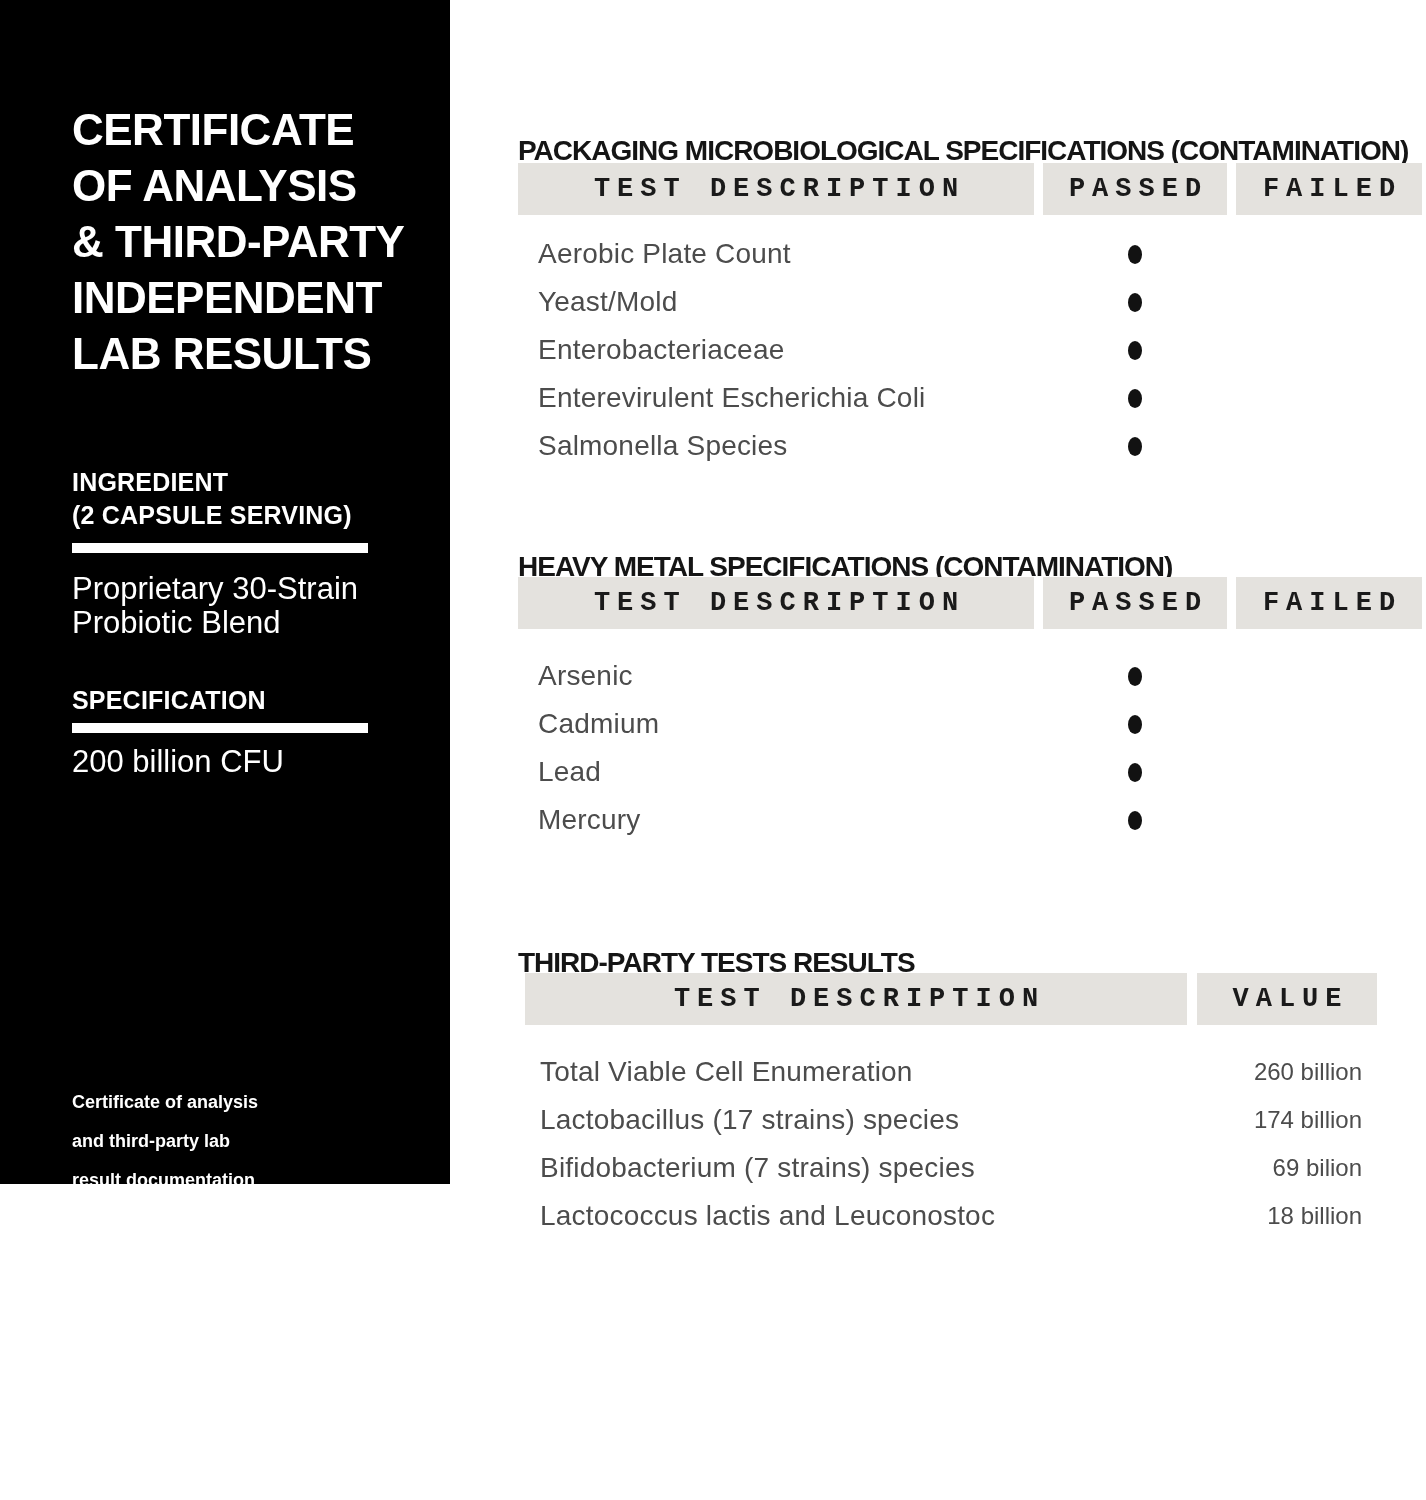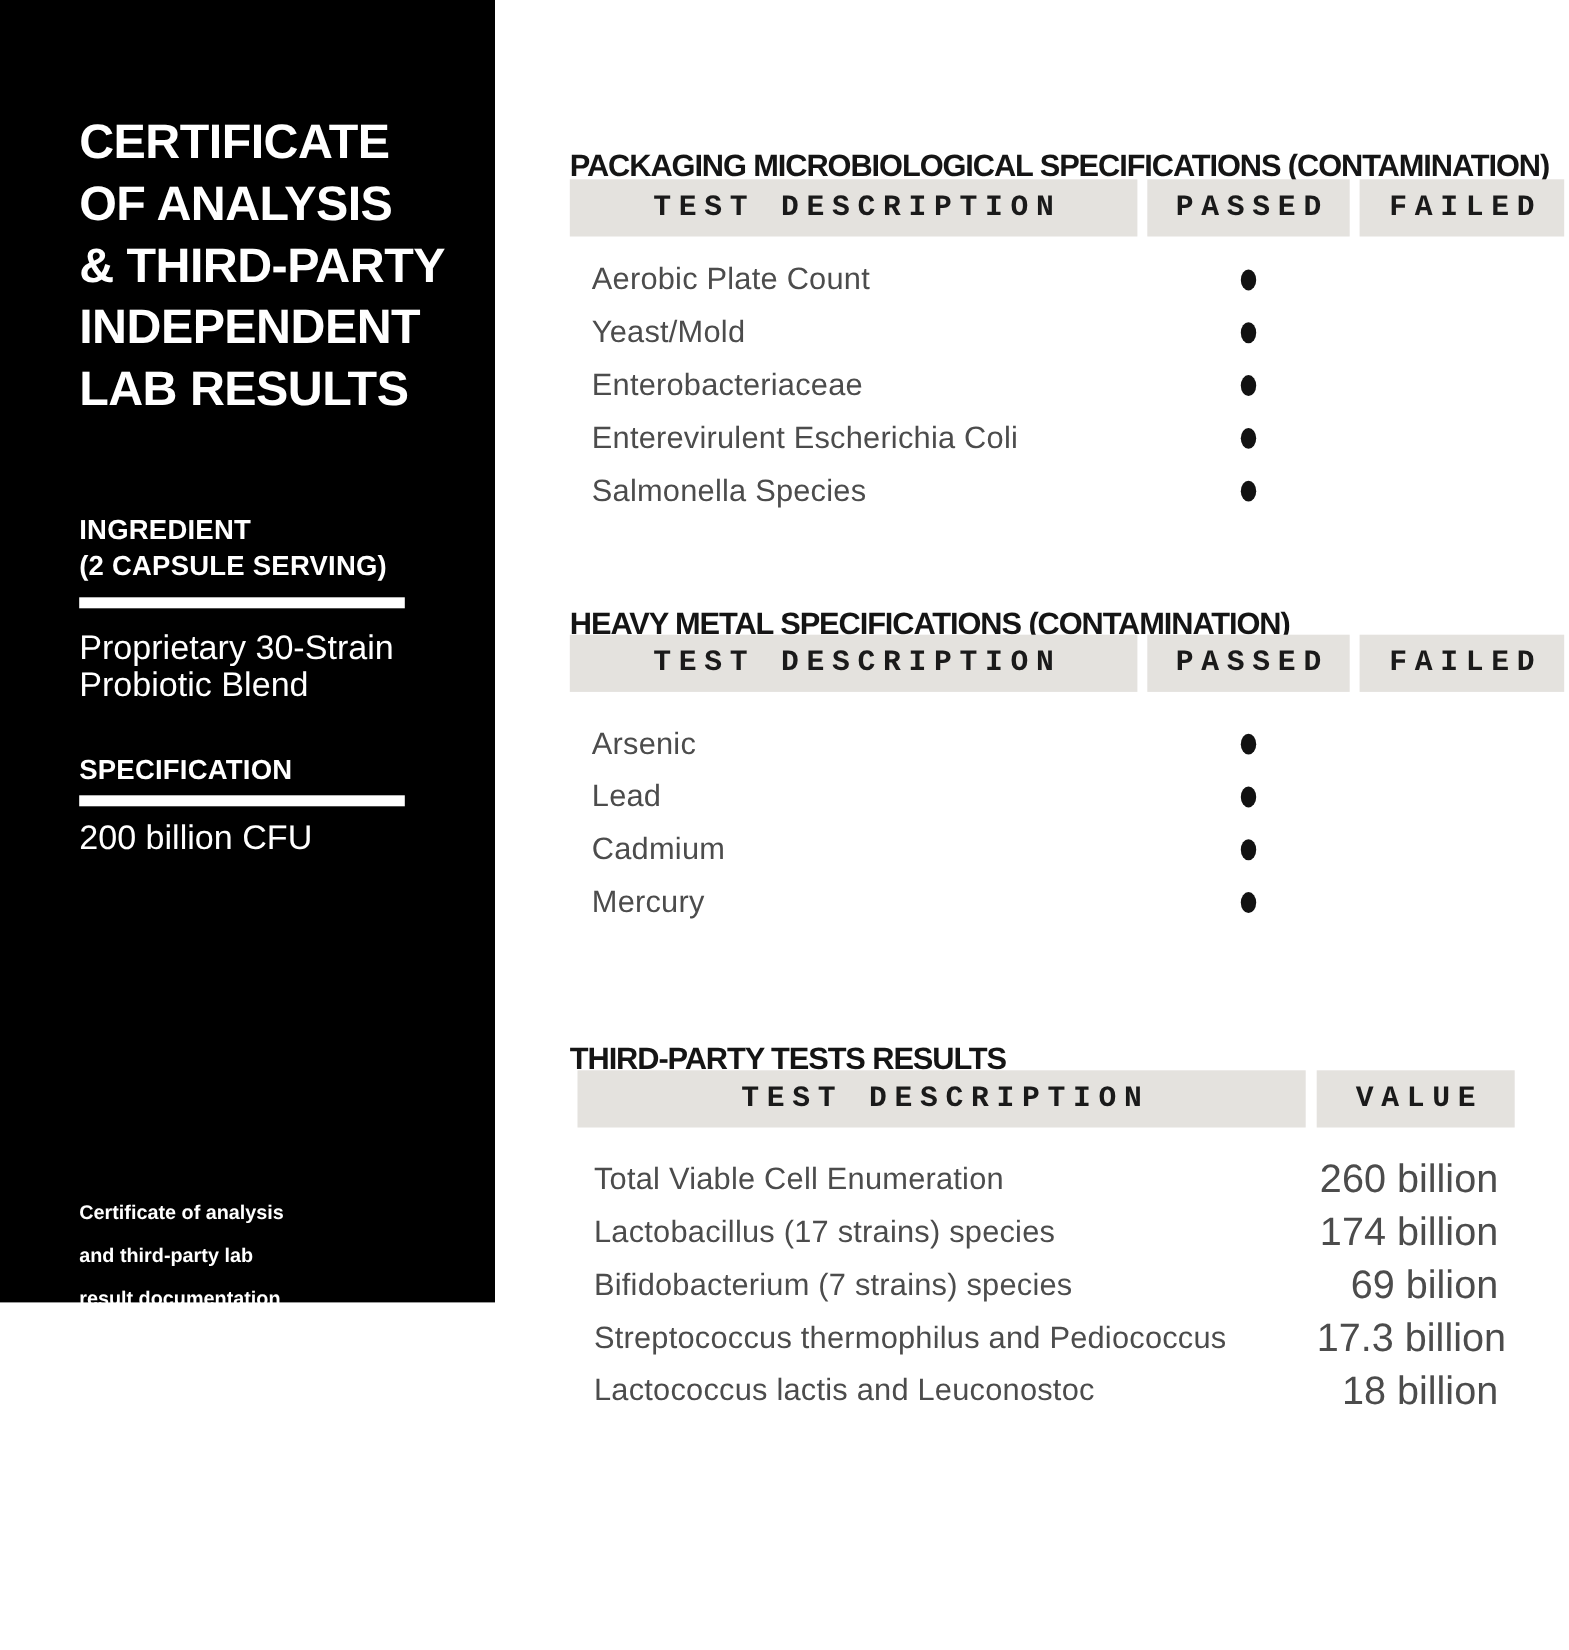--- a/index.html
+++ b/index.html
@@ -149,14 +149,14 @@
         <div class="cell-fail"></div>
       </div>
       <div class="trow">
+        <div class="cell-desc">Cadmium</div>
+        <div class="cell-pass">
+            <span class="dot"></span>
+          </div>
+        <div class="cell-fail"></div>
+      </div>
+      <div class="trow">
         <div class="cell-desc">Lead</div>
-        <div class="cell-pass">
-            <span class="dot"></span>
-          </div>
-        <div class="cell-fail"></div>
-      </div>
-      <div class="trow">
-        <div class="cell-desc">Cadmium</div>
         <div class="cell-pass">
             <span class="dot"></span>
           </div>

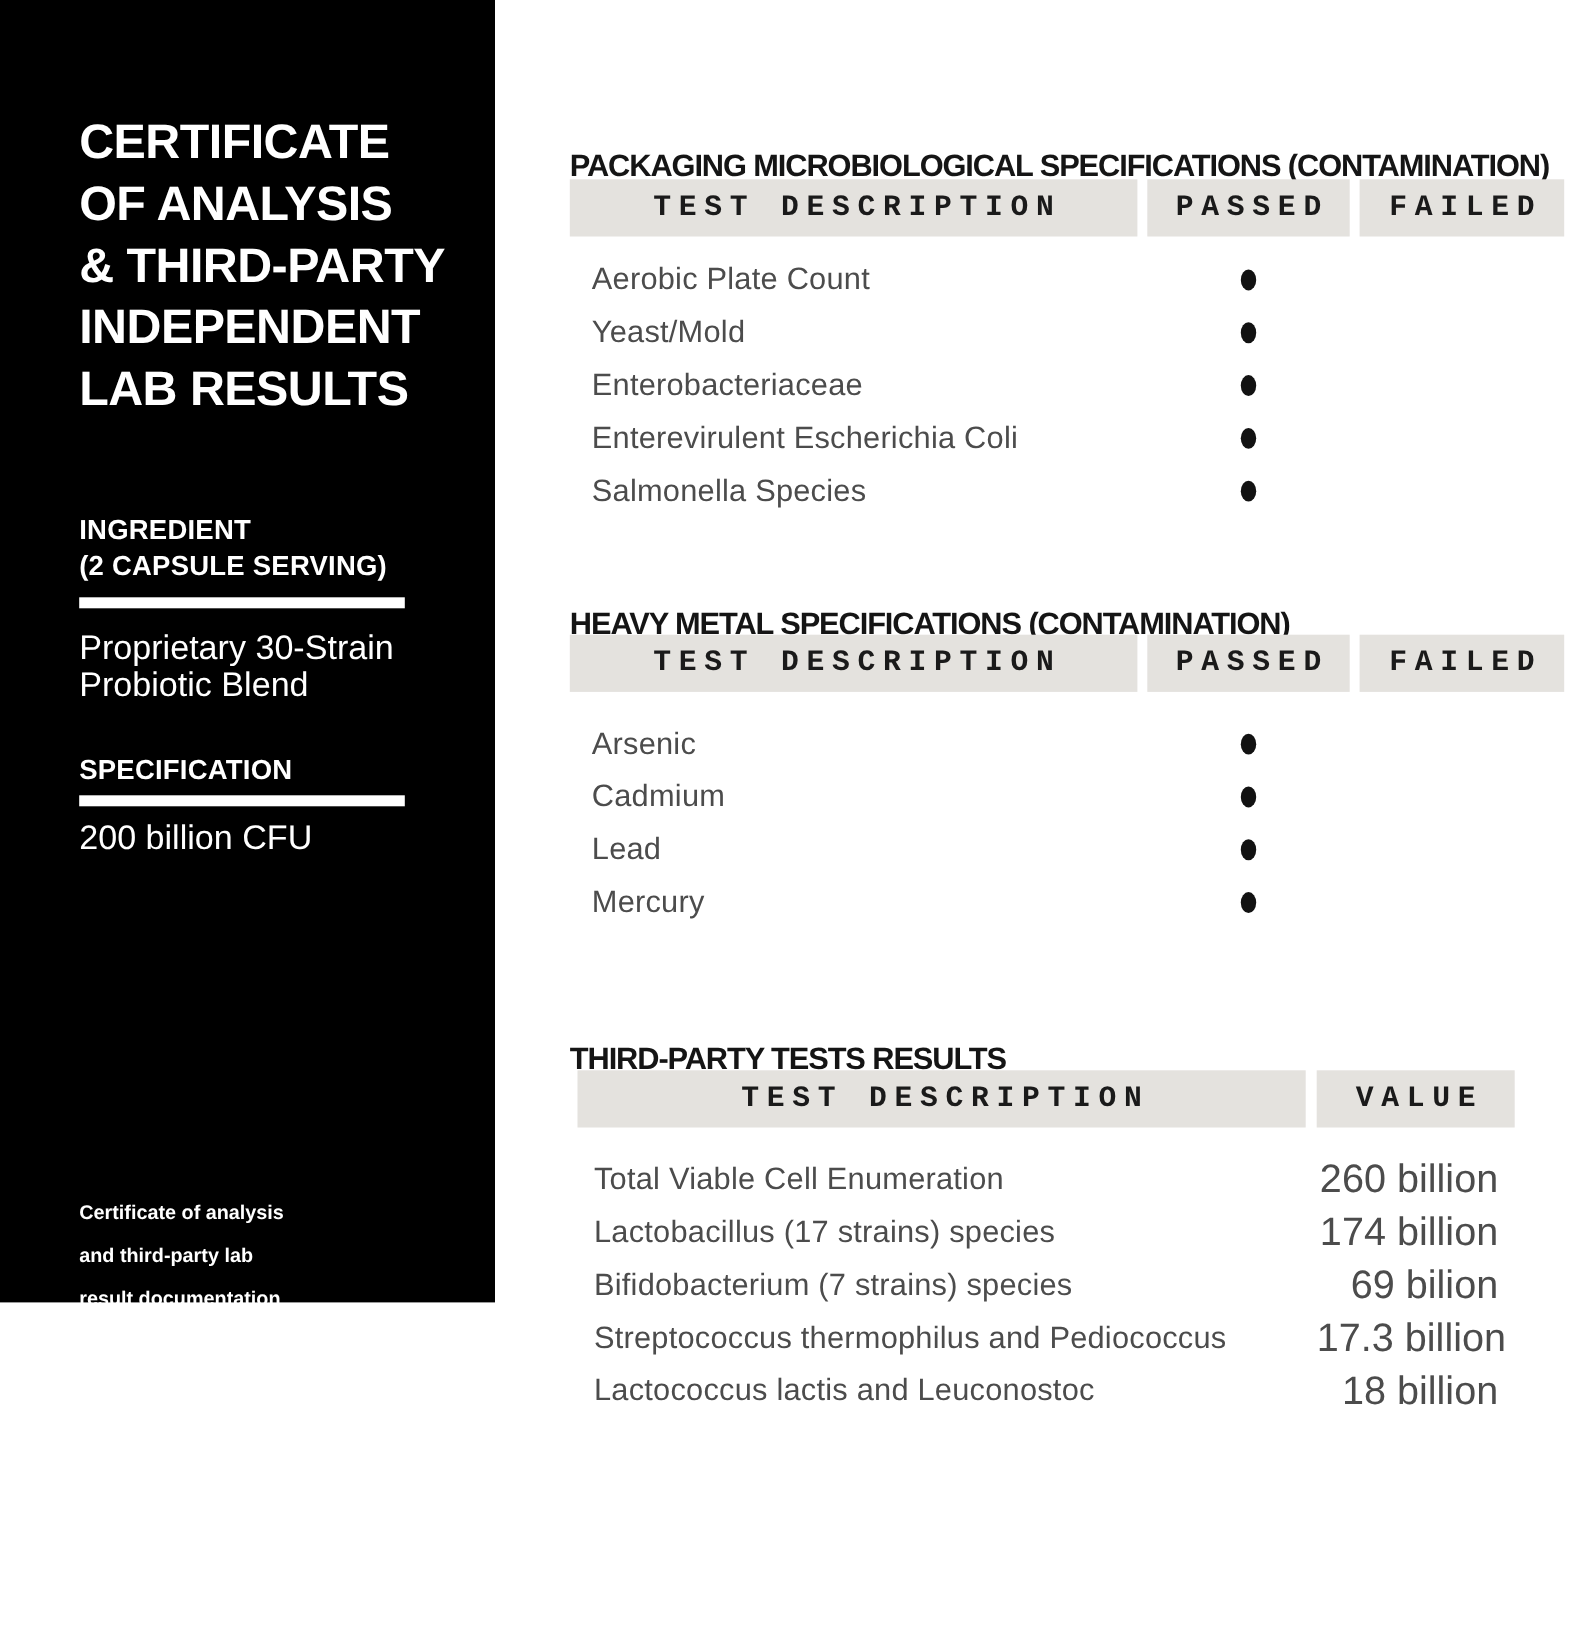--- a/index.html
+++ b/index.html
@@ -49,7 +49,7 @@
   .trow3 .cell-desc{padding-left:15px;}
   .cell-pass,.cell-fail{display:flex;align-items:center;justify-content:center;height:100%;}
   .dot{width:14px;height:19px;border-radius:50%;background:var(--dot,#121212);}
-  .cell-value{text-align:right;padding-right:15px;font-size:36px;color:var(--row-text,#4c4c4c);white-space:nowrap;}
+  .cell-value{text-align:right;padding-right:15px;font-size:24px;color:var(--row-text,#4c4c4c);white-space:nowrap;}
   .it{}
 </style>
 </head>

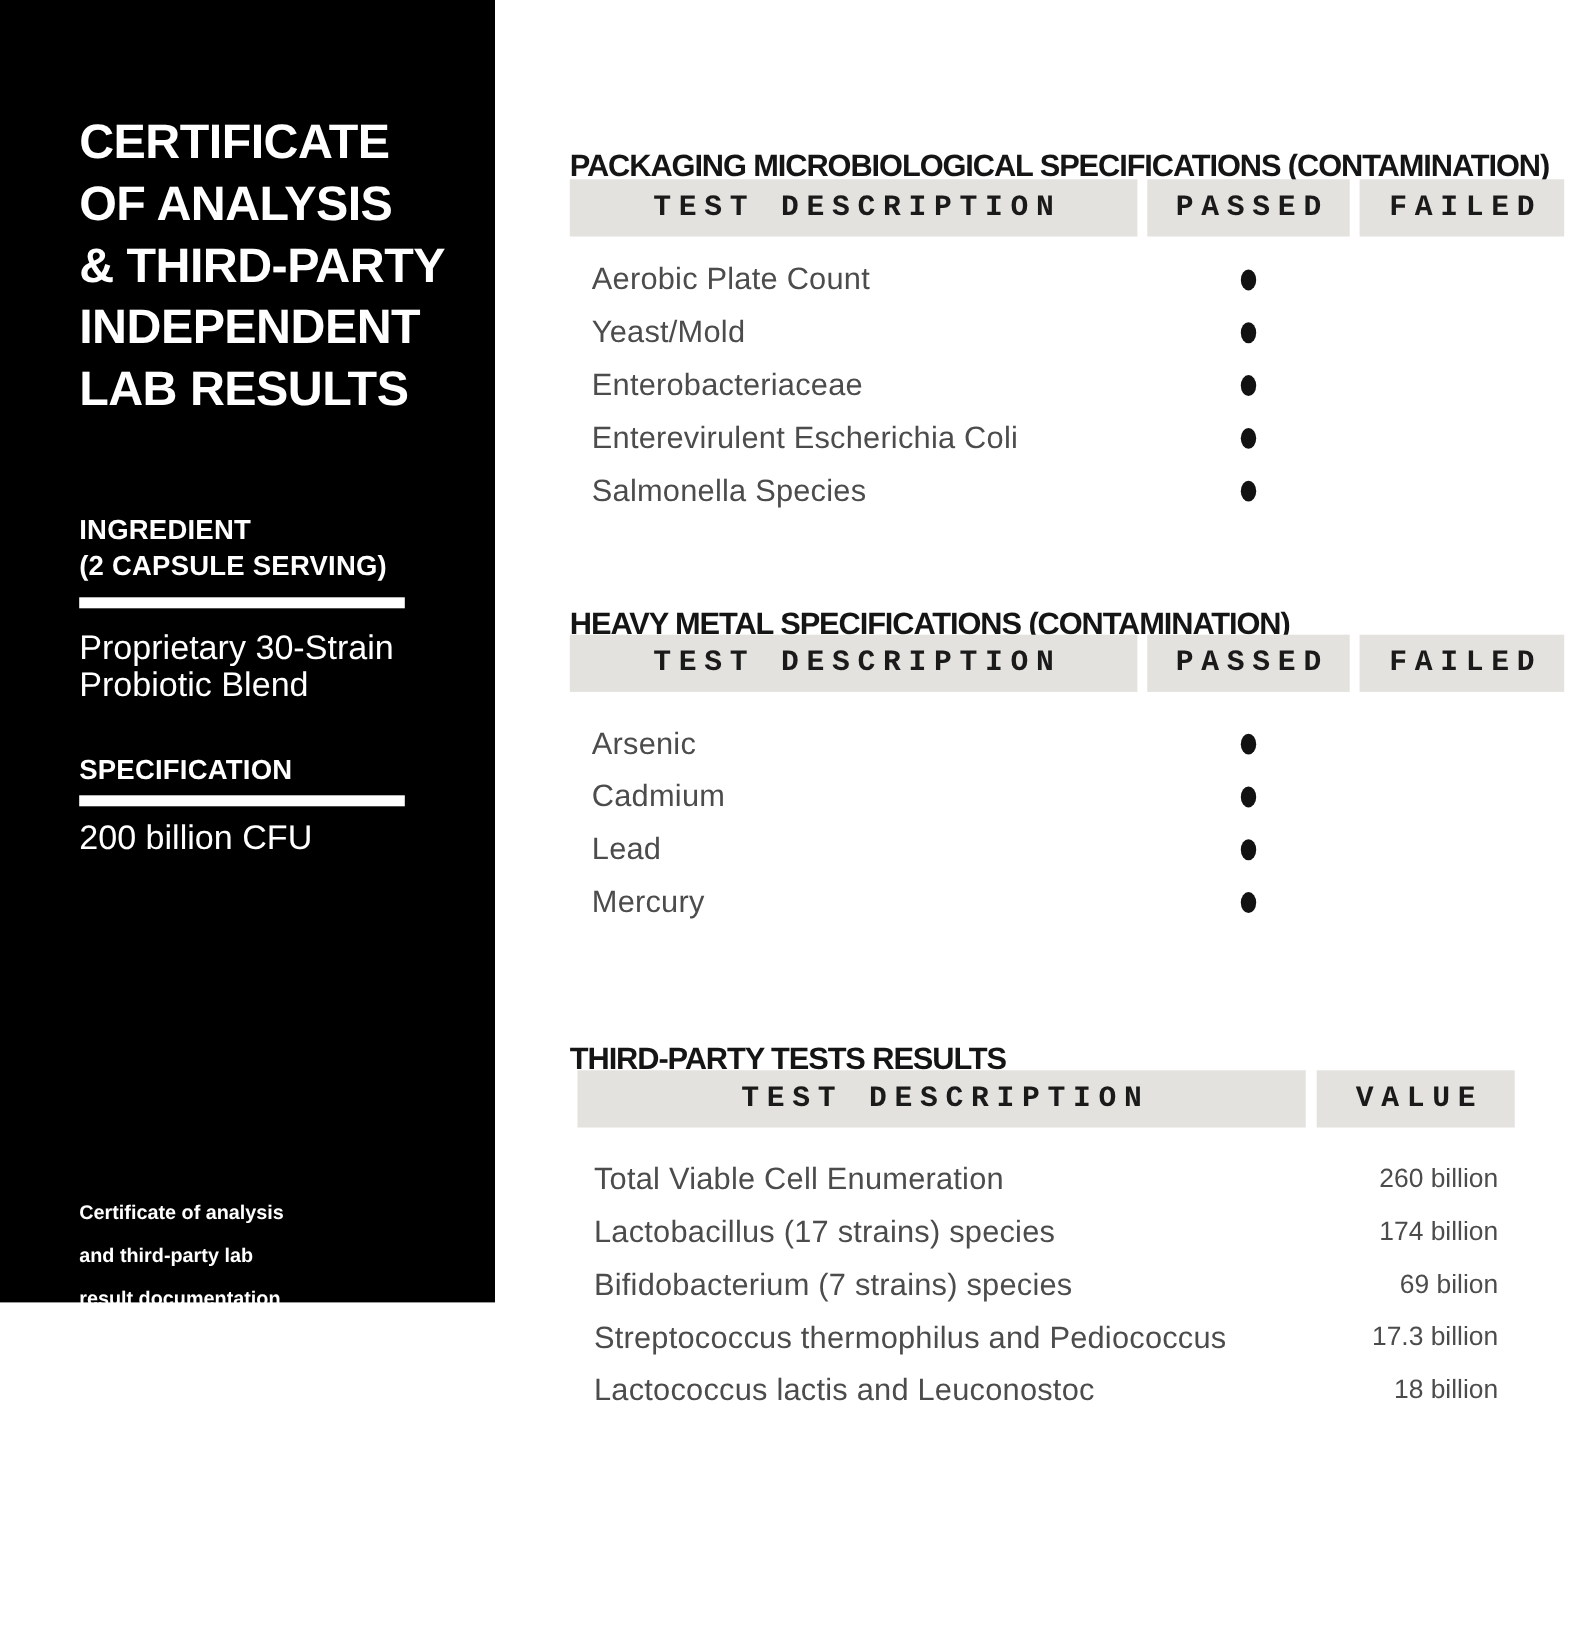--- a/index.html
+++ b/index.html
@@ -190,10 +190,6 @@
         <div class="cell-value">69 bilion</div>
       </div>
       <div class="trow3">
-        <div class="cell-desc"><span class="it">Streptococcus thermophilus</span><span> and </span><span class="it">Pediococcus</span></div>
-        <div class="cell-value">17.3 billion</div>
-      </div>
-      <div class="trow3">
         <div class="cell-desc"><span class="it">Lactococcus lactis</span><span> and </span><span class="it">Leuconostoc</span></div>
         <div class="cell-value">18 billion</div>
       </div>

